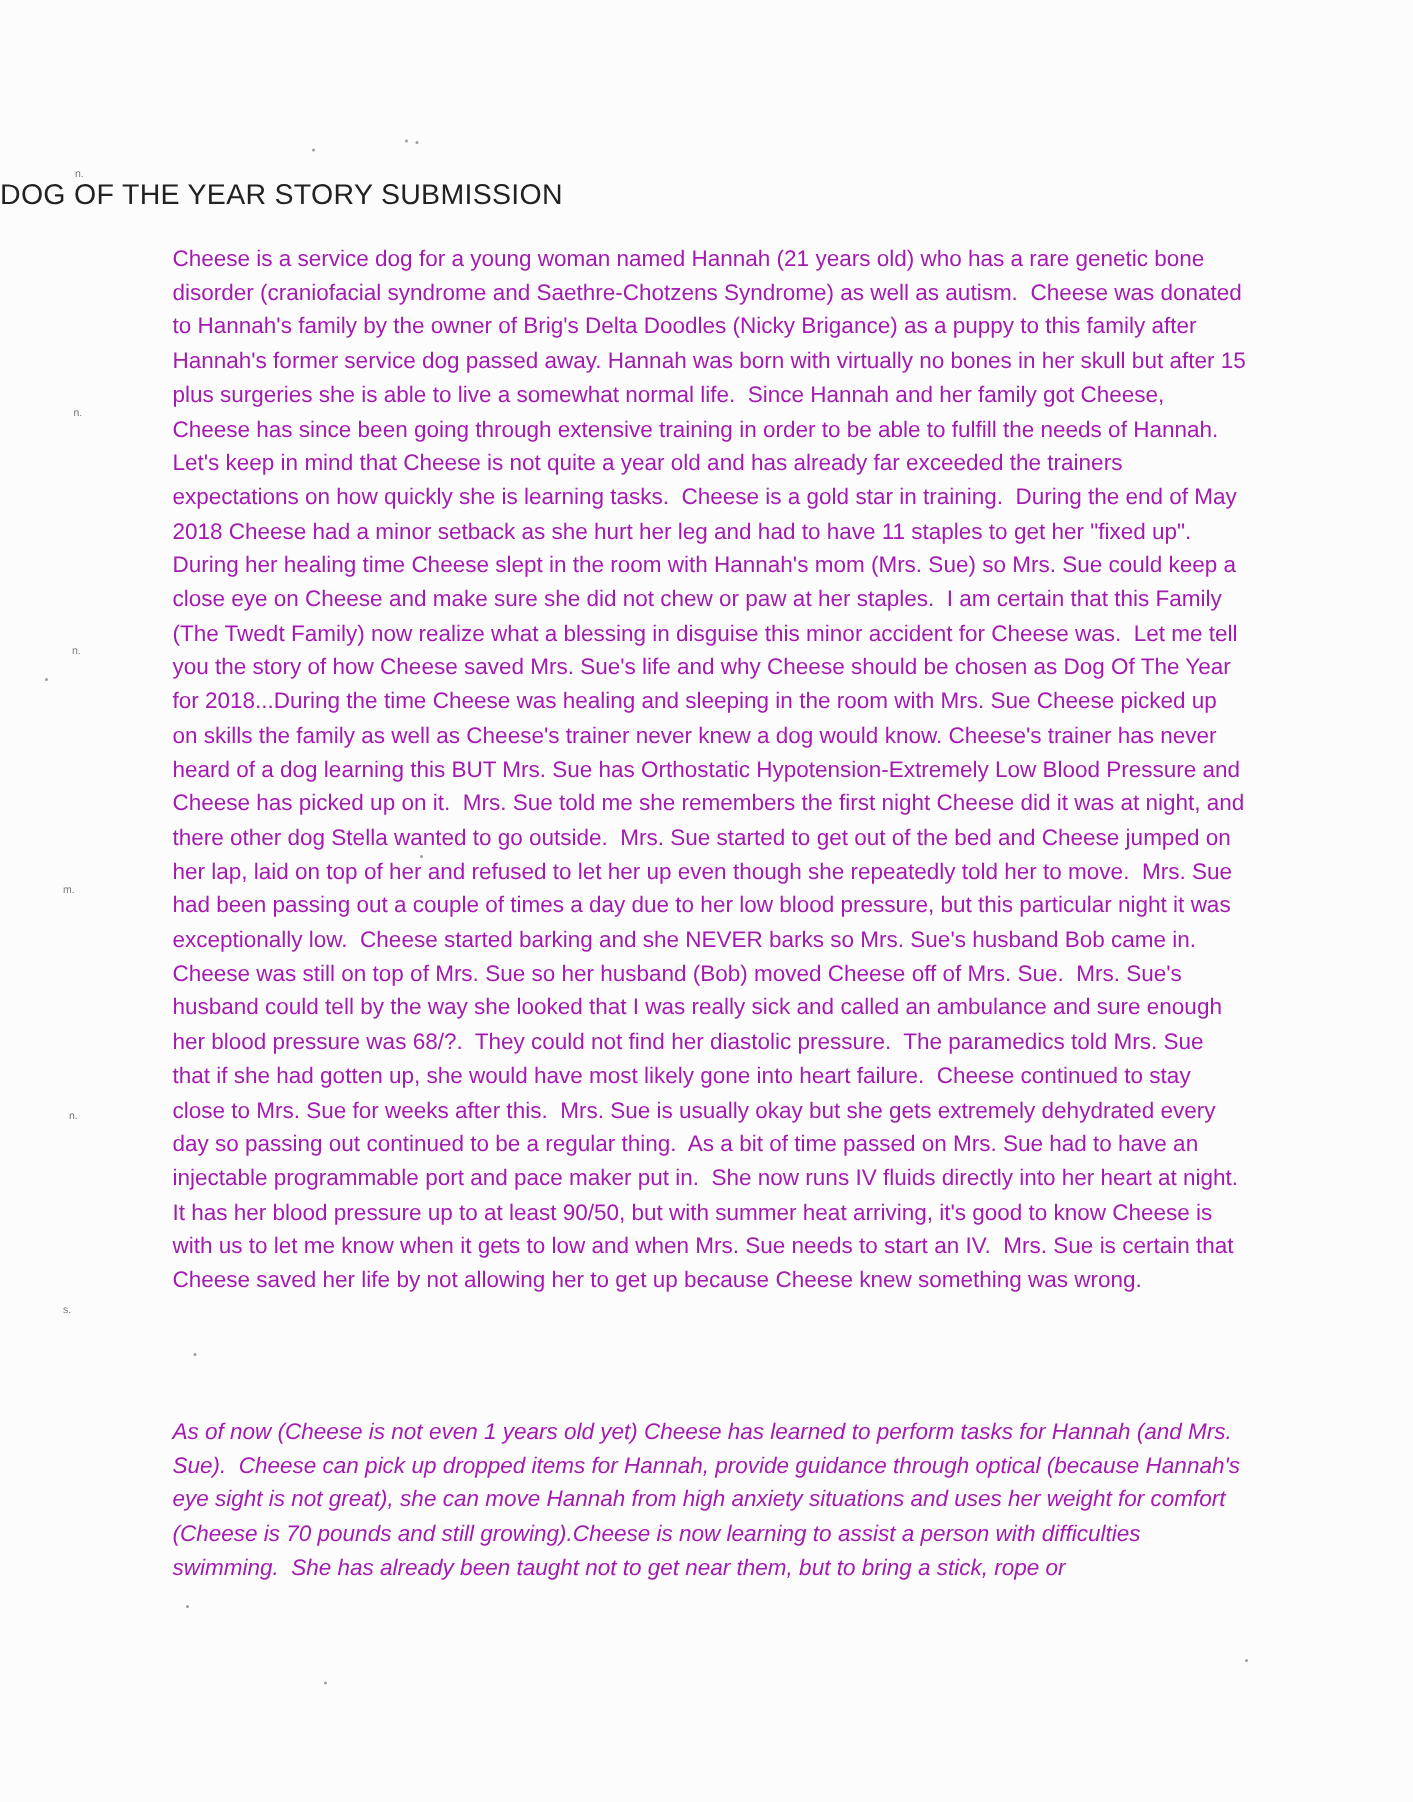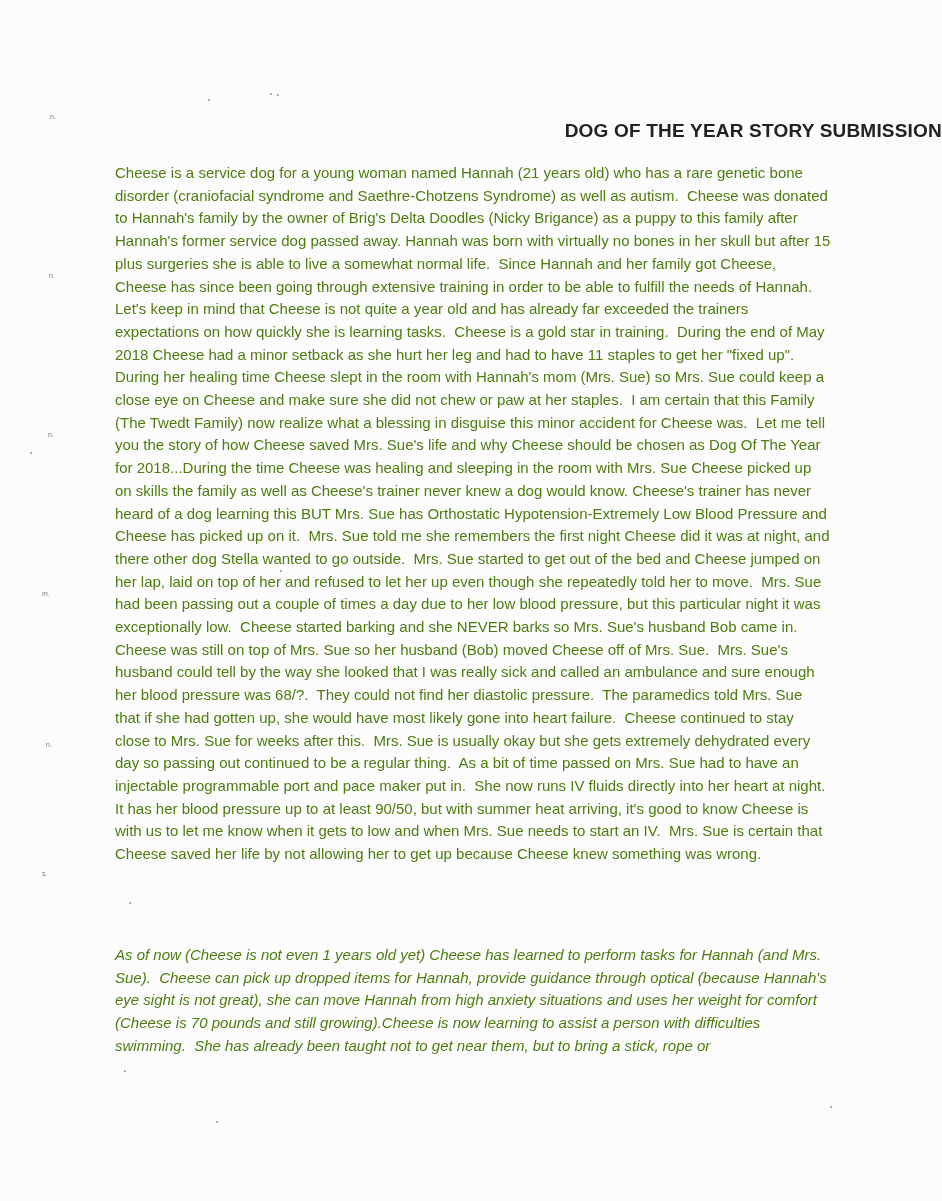--- a/index.html
+++ b/index.html
@@ -22,9 +22,9 @@
     top: 120px;
     left: 0;
     width: 100%;
-    text-align: right;
+    text-align: left;
     font-size: 19px;
-    font-weight: 700;
+    font-weight: 400;
     letter-spacing: 0.2px;
     color: #222222;
   }

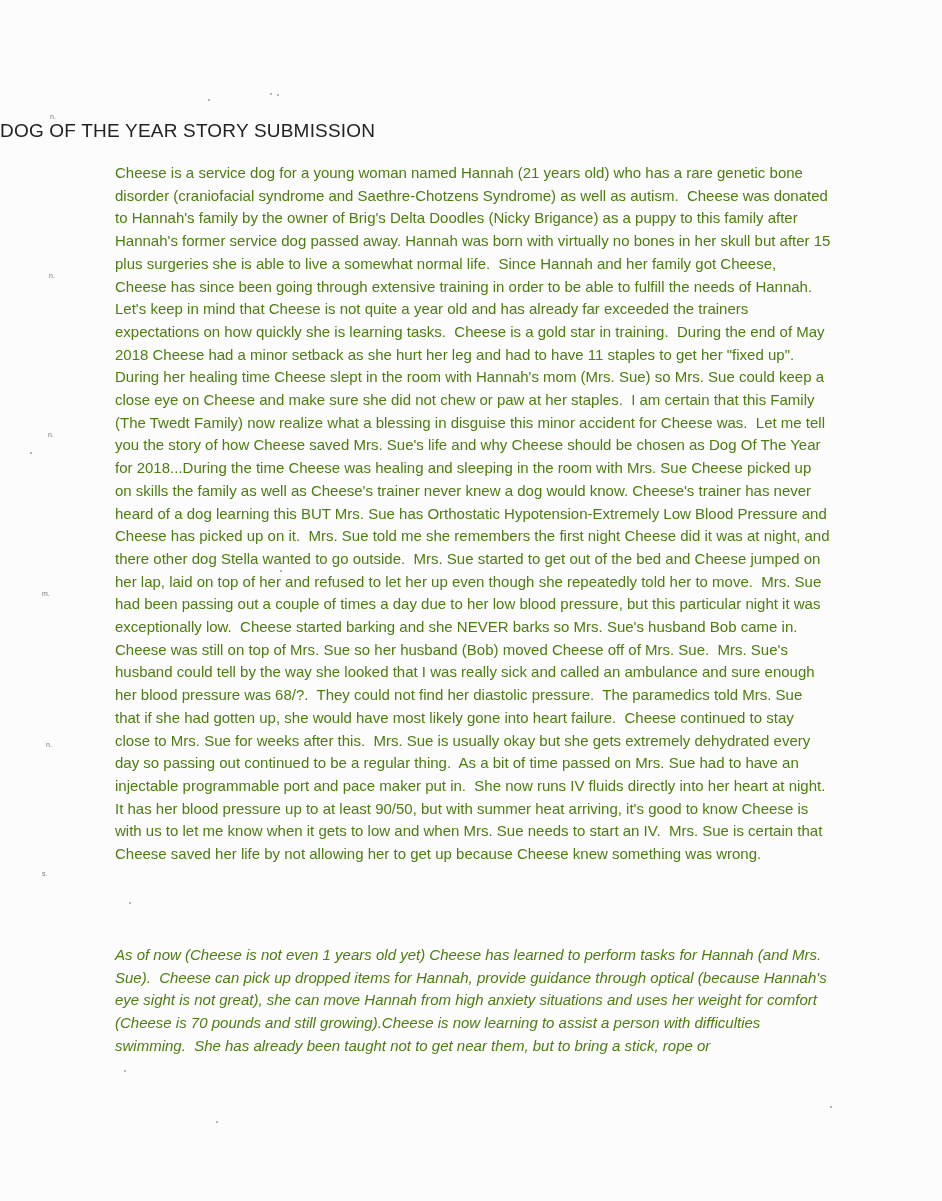--- a/index.html
+++ b/index.html
@@ -35,7 +35,7 @@
     font-size: 15px;
     line-height: 22.7px;
     white-space: pre-wrap;
-    color: #4d7c0f;
+    color: #a21caf;
     text-align: left;
   }
   .para-1 { top: 162px; }

